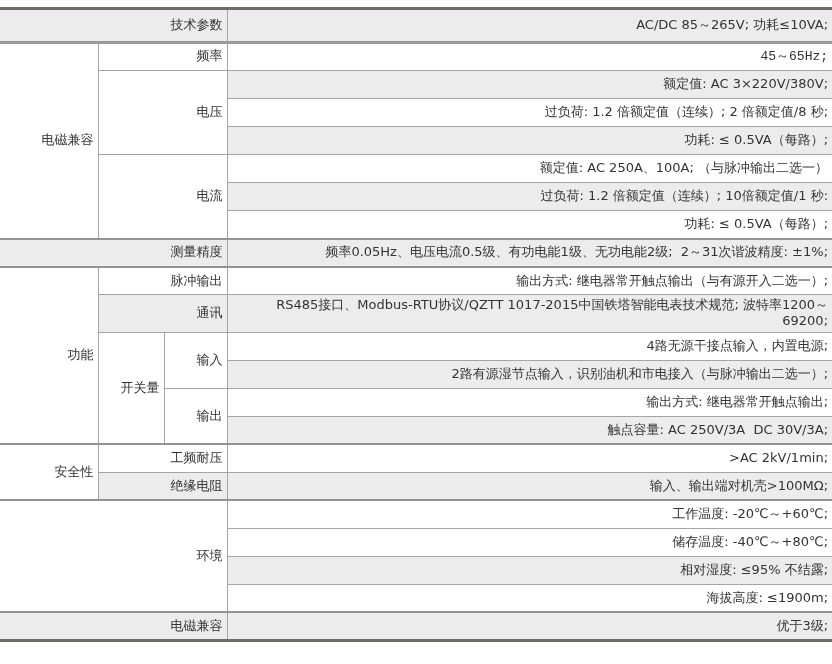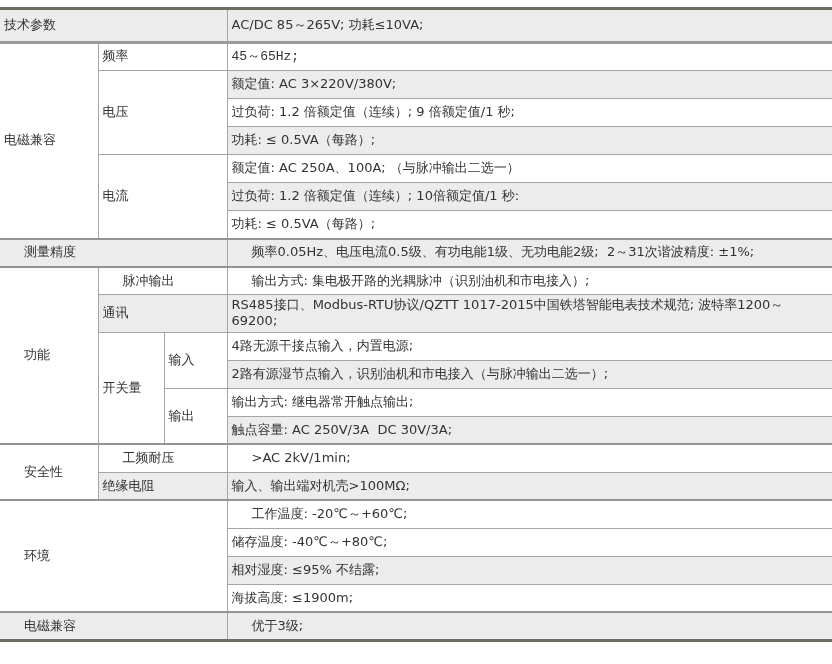--- a/index.html
+++ b/index.html
@@ -28,7 +28,7 @@
   tr.tall { height: 34px; }
   td {
     border-top: 1px solid #a5a5a5;
-    text-align: left;
+    text-align: right;
     vertical-align: middle;
     font-size: 13px;
     line-height: 1.25;

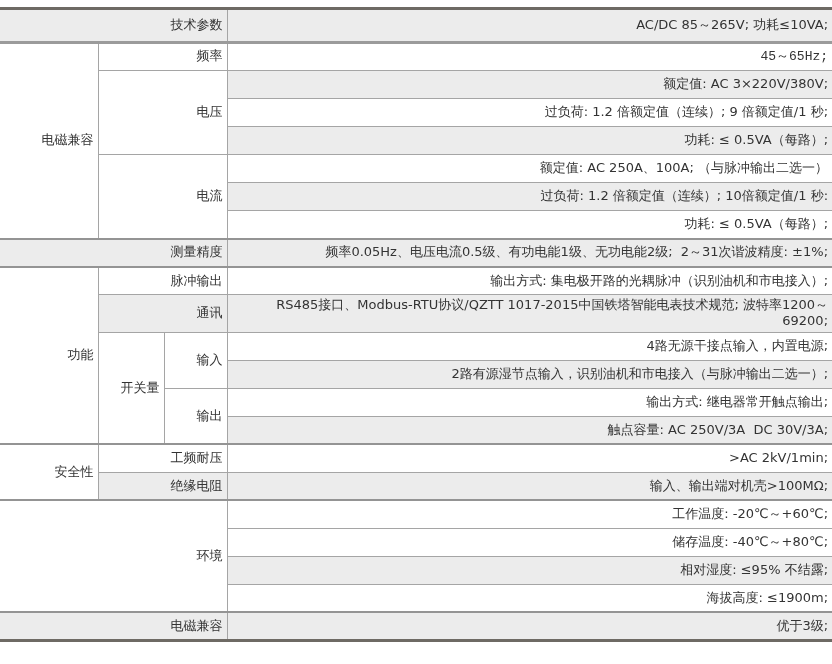--- a/index.html
+++ b/index.html
@@ -69,7 +69,7 @@
     <td class="g">额定值: AC 3×220V/380V;</td>
   </tr>
   <tr>
-    <td>过负荷: 1.2 倍额定值（连续）; 9 倍额定值/1 秒;</td>
+    <td>过负荷: 1.2 倍额定值（连续）; 2 倍额定值/8 秒;</td>
   </tr>
   <tr>
     <td class="g">功耗: ≤ 0.5VA（每路）;</td>

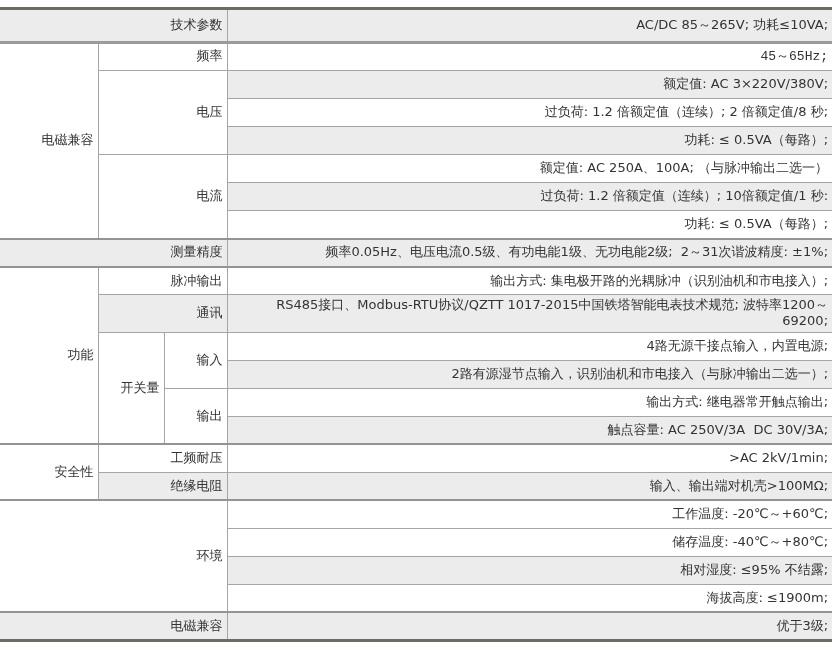--- a/index.html
+++ b/index.html
@@ -94,7 +94,7 @@
   <tr class="sec">
     <td rowspan="6" class="vline">功能</td>
     <td colspan="2" class="vline">脉冲输出</td>
-    <td>输出方式: 集电极开路的光耦脉冲（识别油机和市电接入）;</td>
+    <td>输出方式: 继电器常开触点输出（与有源开入二选一）;</td>
   </tr>
   <tr>
     <td colspan="2" class="g vline">通讯</td>

